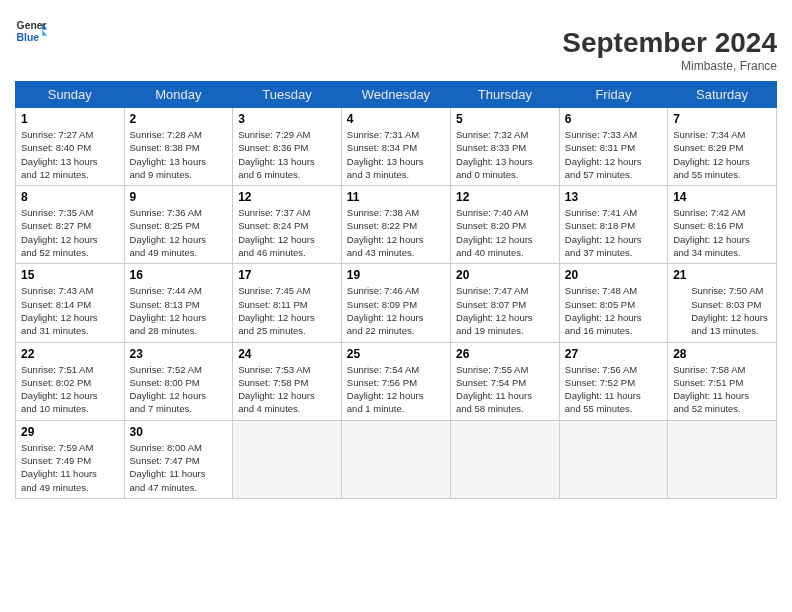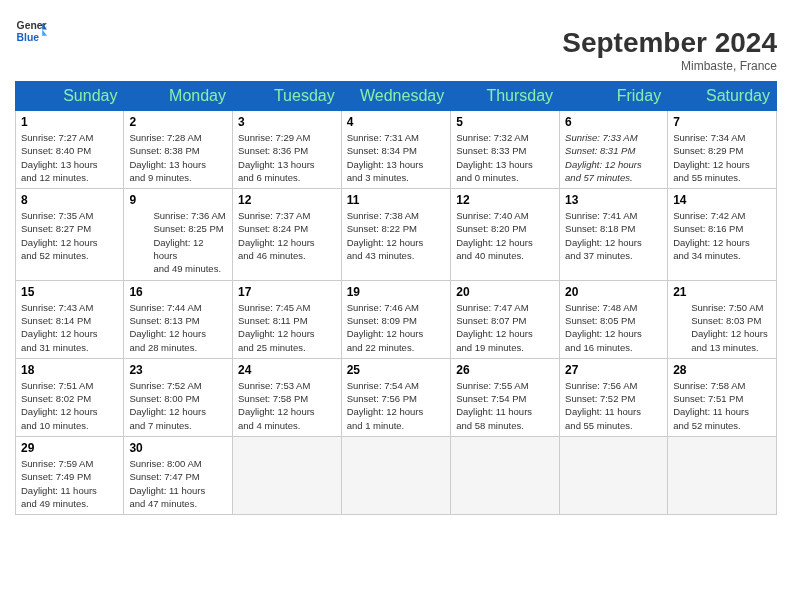--- a/index.html
+++ b/index.html
@@ -49,10 +49,10 @@
     }
     .calendar th {
       background-color: #1565c0;
-      color: #86efac;
-      text-align: right;
+      color: #e5e5e5;
+      text-align: center;
       padding: 5px 6px;
-      font-size: 16px;
+      font-size: 13px;
       font-weight: normal;
       border: 1px solid #1565c0;
     }

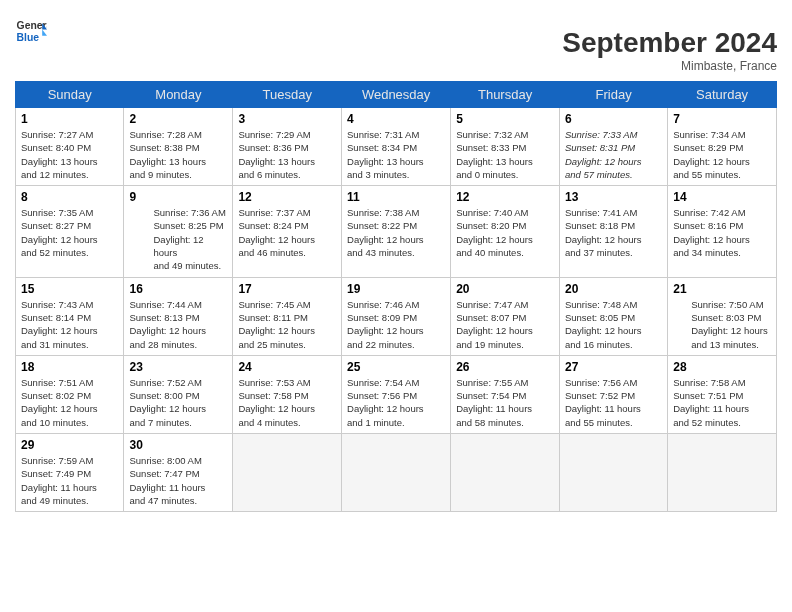--- a/index.html
+++ b/index.html
@@ -148,7 +148,7 @@
           </td>
           <td>
             <span class="day-num">6</span>
-            <div class="day-info" style="white-space: pre-line; font-style: italic;">Sunrise: 7:33 AM
+            <div class="day-info" style="white-space: pre-line;">Sunrise: 7:33 AM
 Sunset: 8:31 PM
 Daylight: 12 hours
 and 57 minutes.</div>

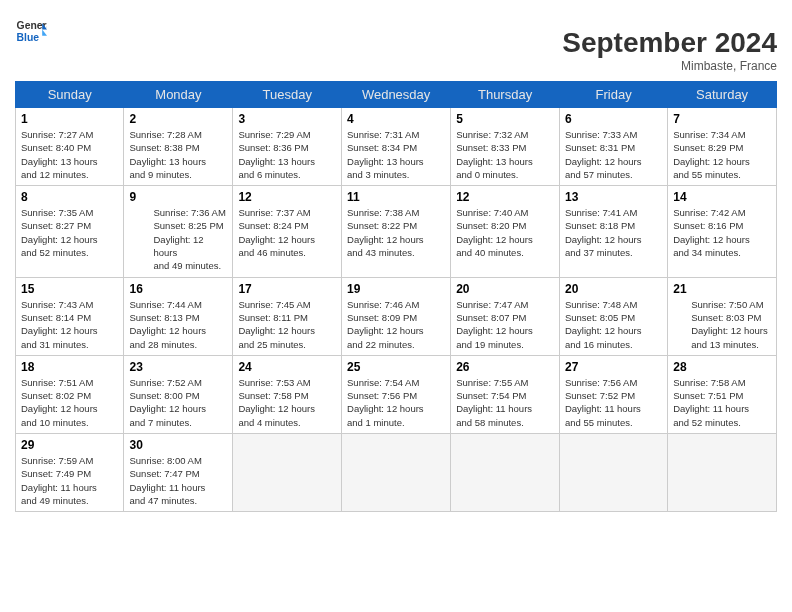--- a/index.html
+++ b/index.html
@@ -171,7 +171,7 @@
           </td>
           <td>
             <span class="day-num">9</span>
-            <div class="day-info" style="white-space: pre-line; margin-left: 24px;">Sunrise: 7:36 AM
+            <div class="day-info" style="white-space: pre-line;">Sunrise: 7:36 AM
 Sunset: 8:25 PM
 Daylight: 12 hours
 and 49 minutes.</div>

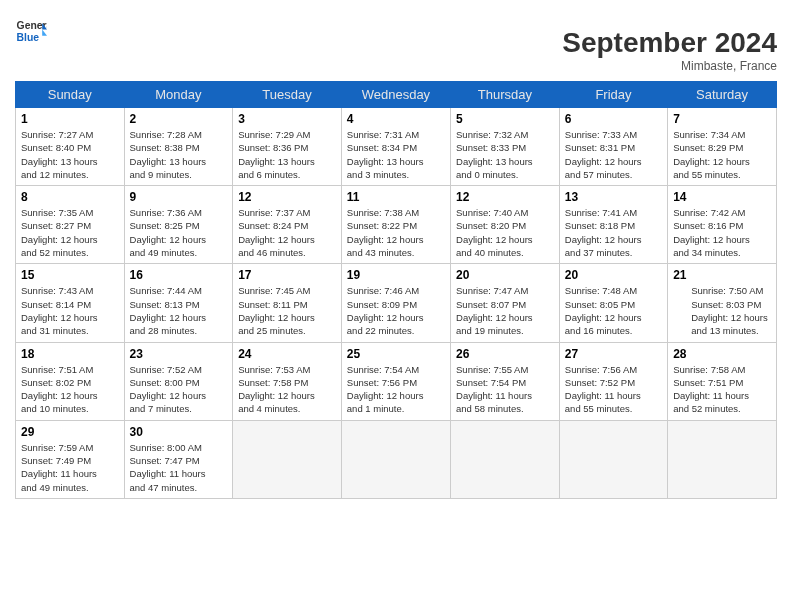--- a/index.html
+++ b/index.html
@@ -265,7 +265,7 @@
         </tr>
         <tr>
           <td>
-            <span class="day-num">18</span>
+            <span class="day-num">22</span>
             <div class="day-info" style="white-space: pre-line;">Sunrise: 7:51 AM
 Sunset: 8:02 PM
 Daylight: 12 hours

